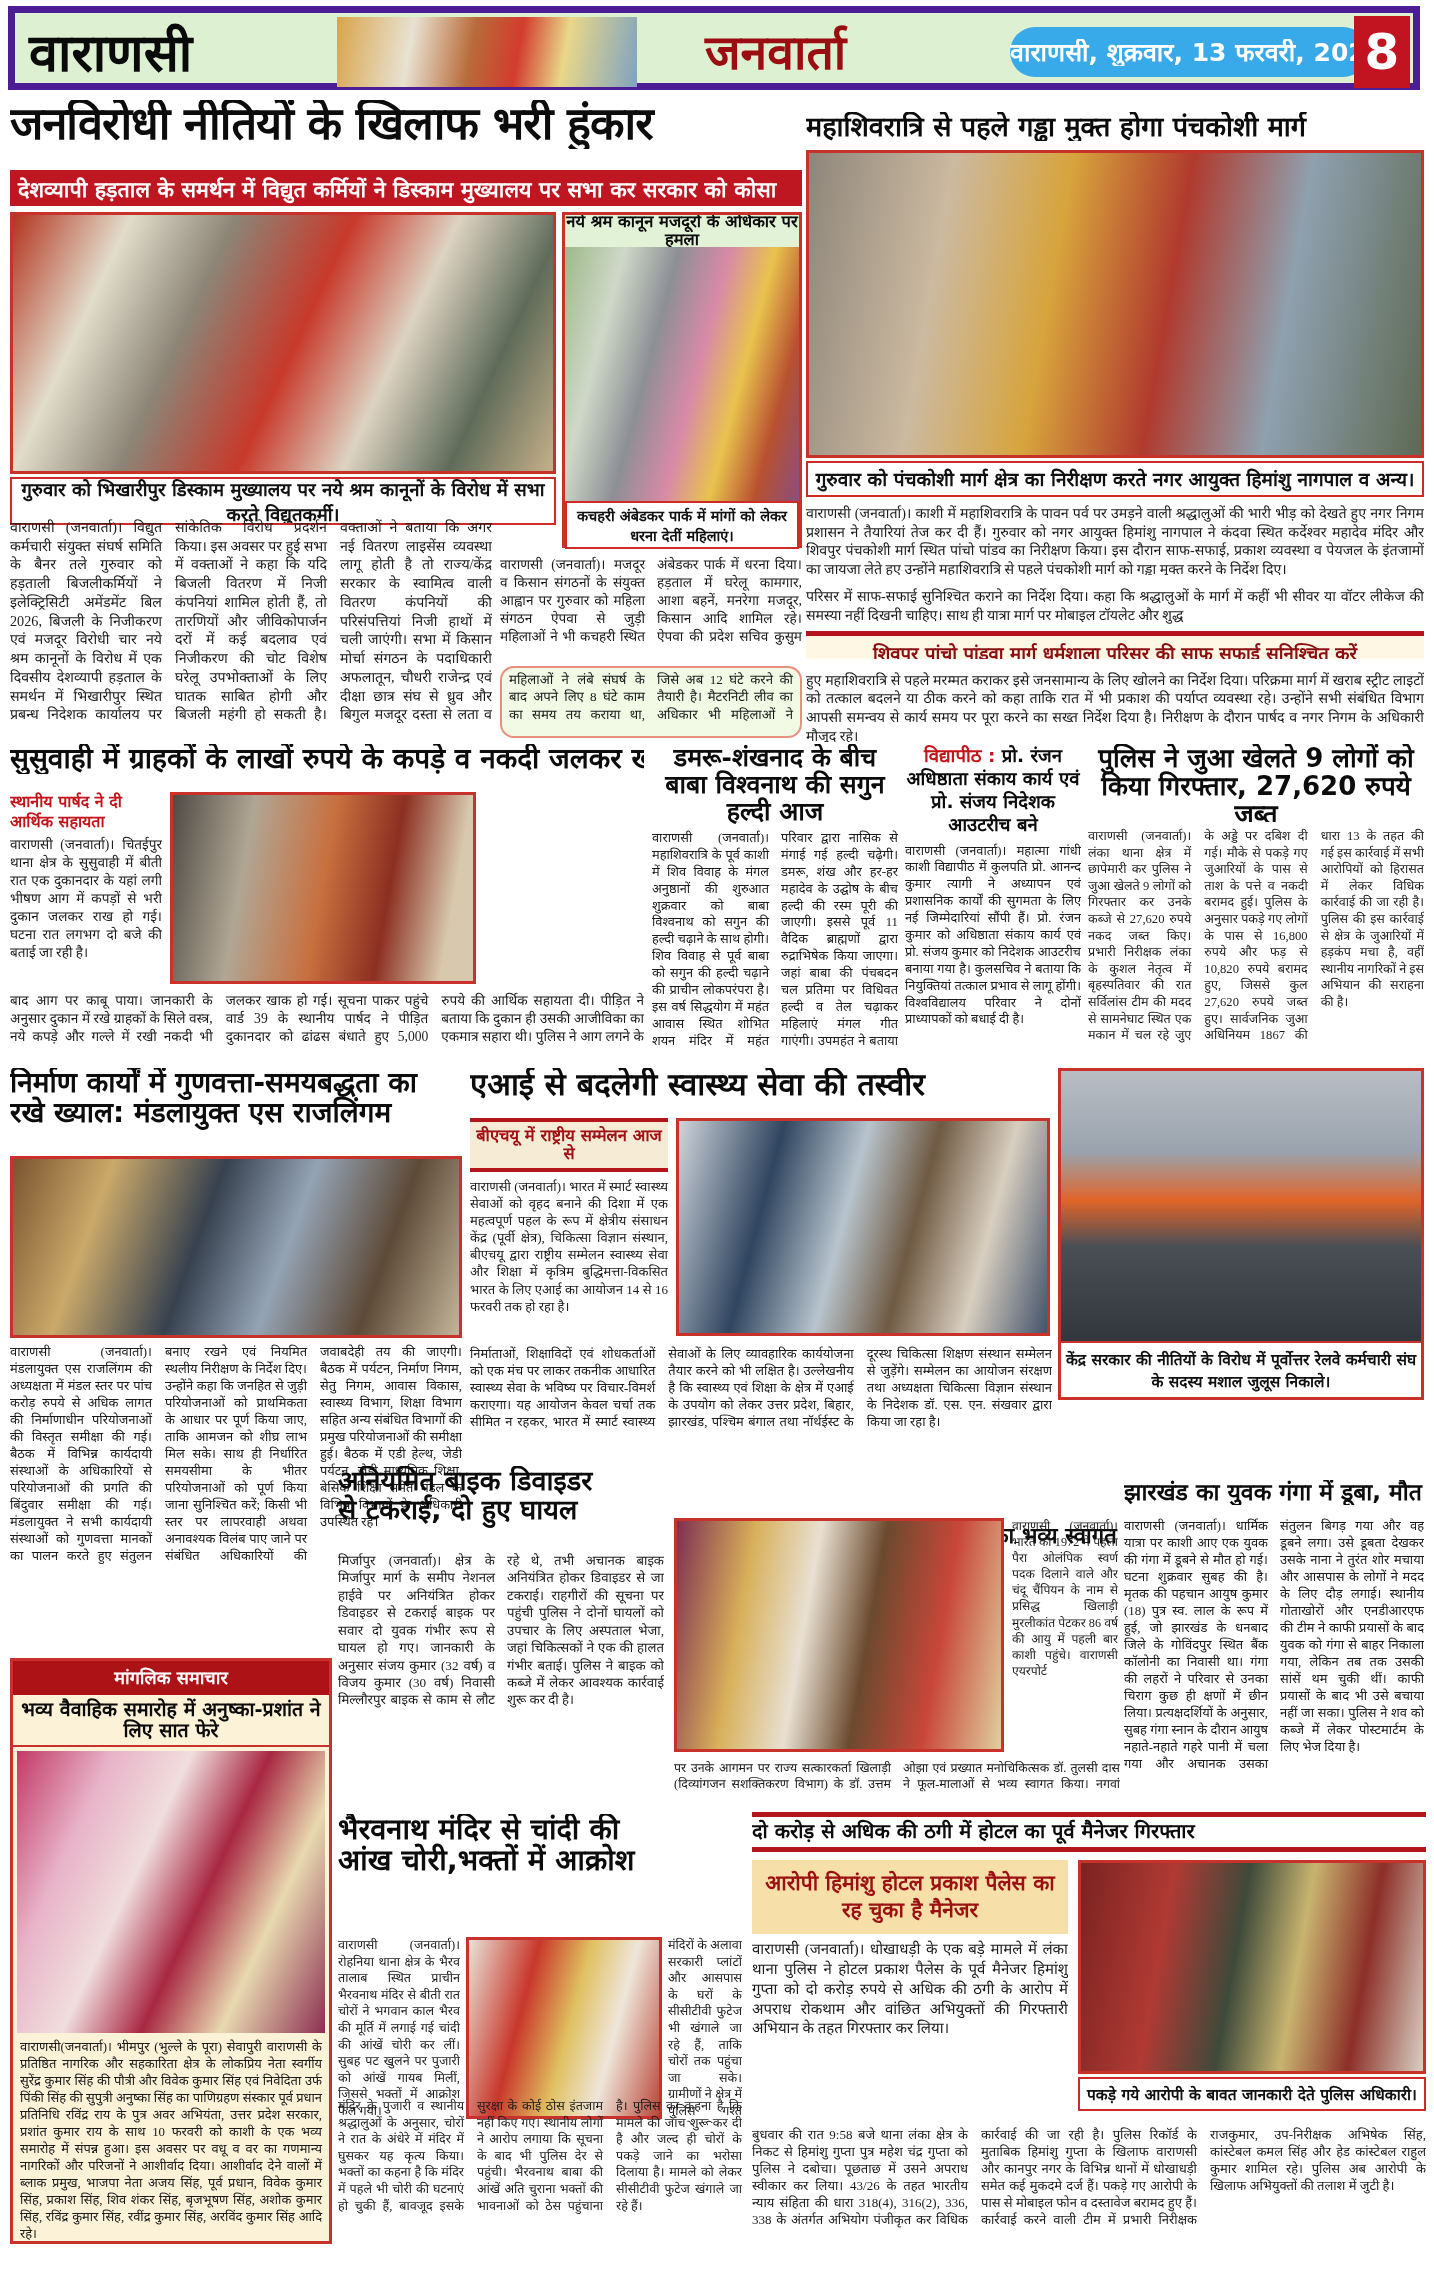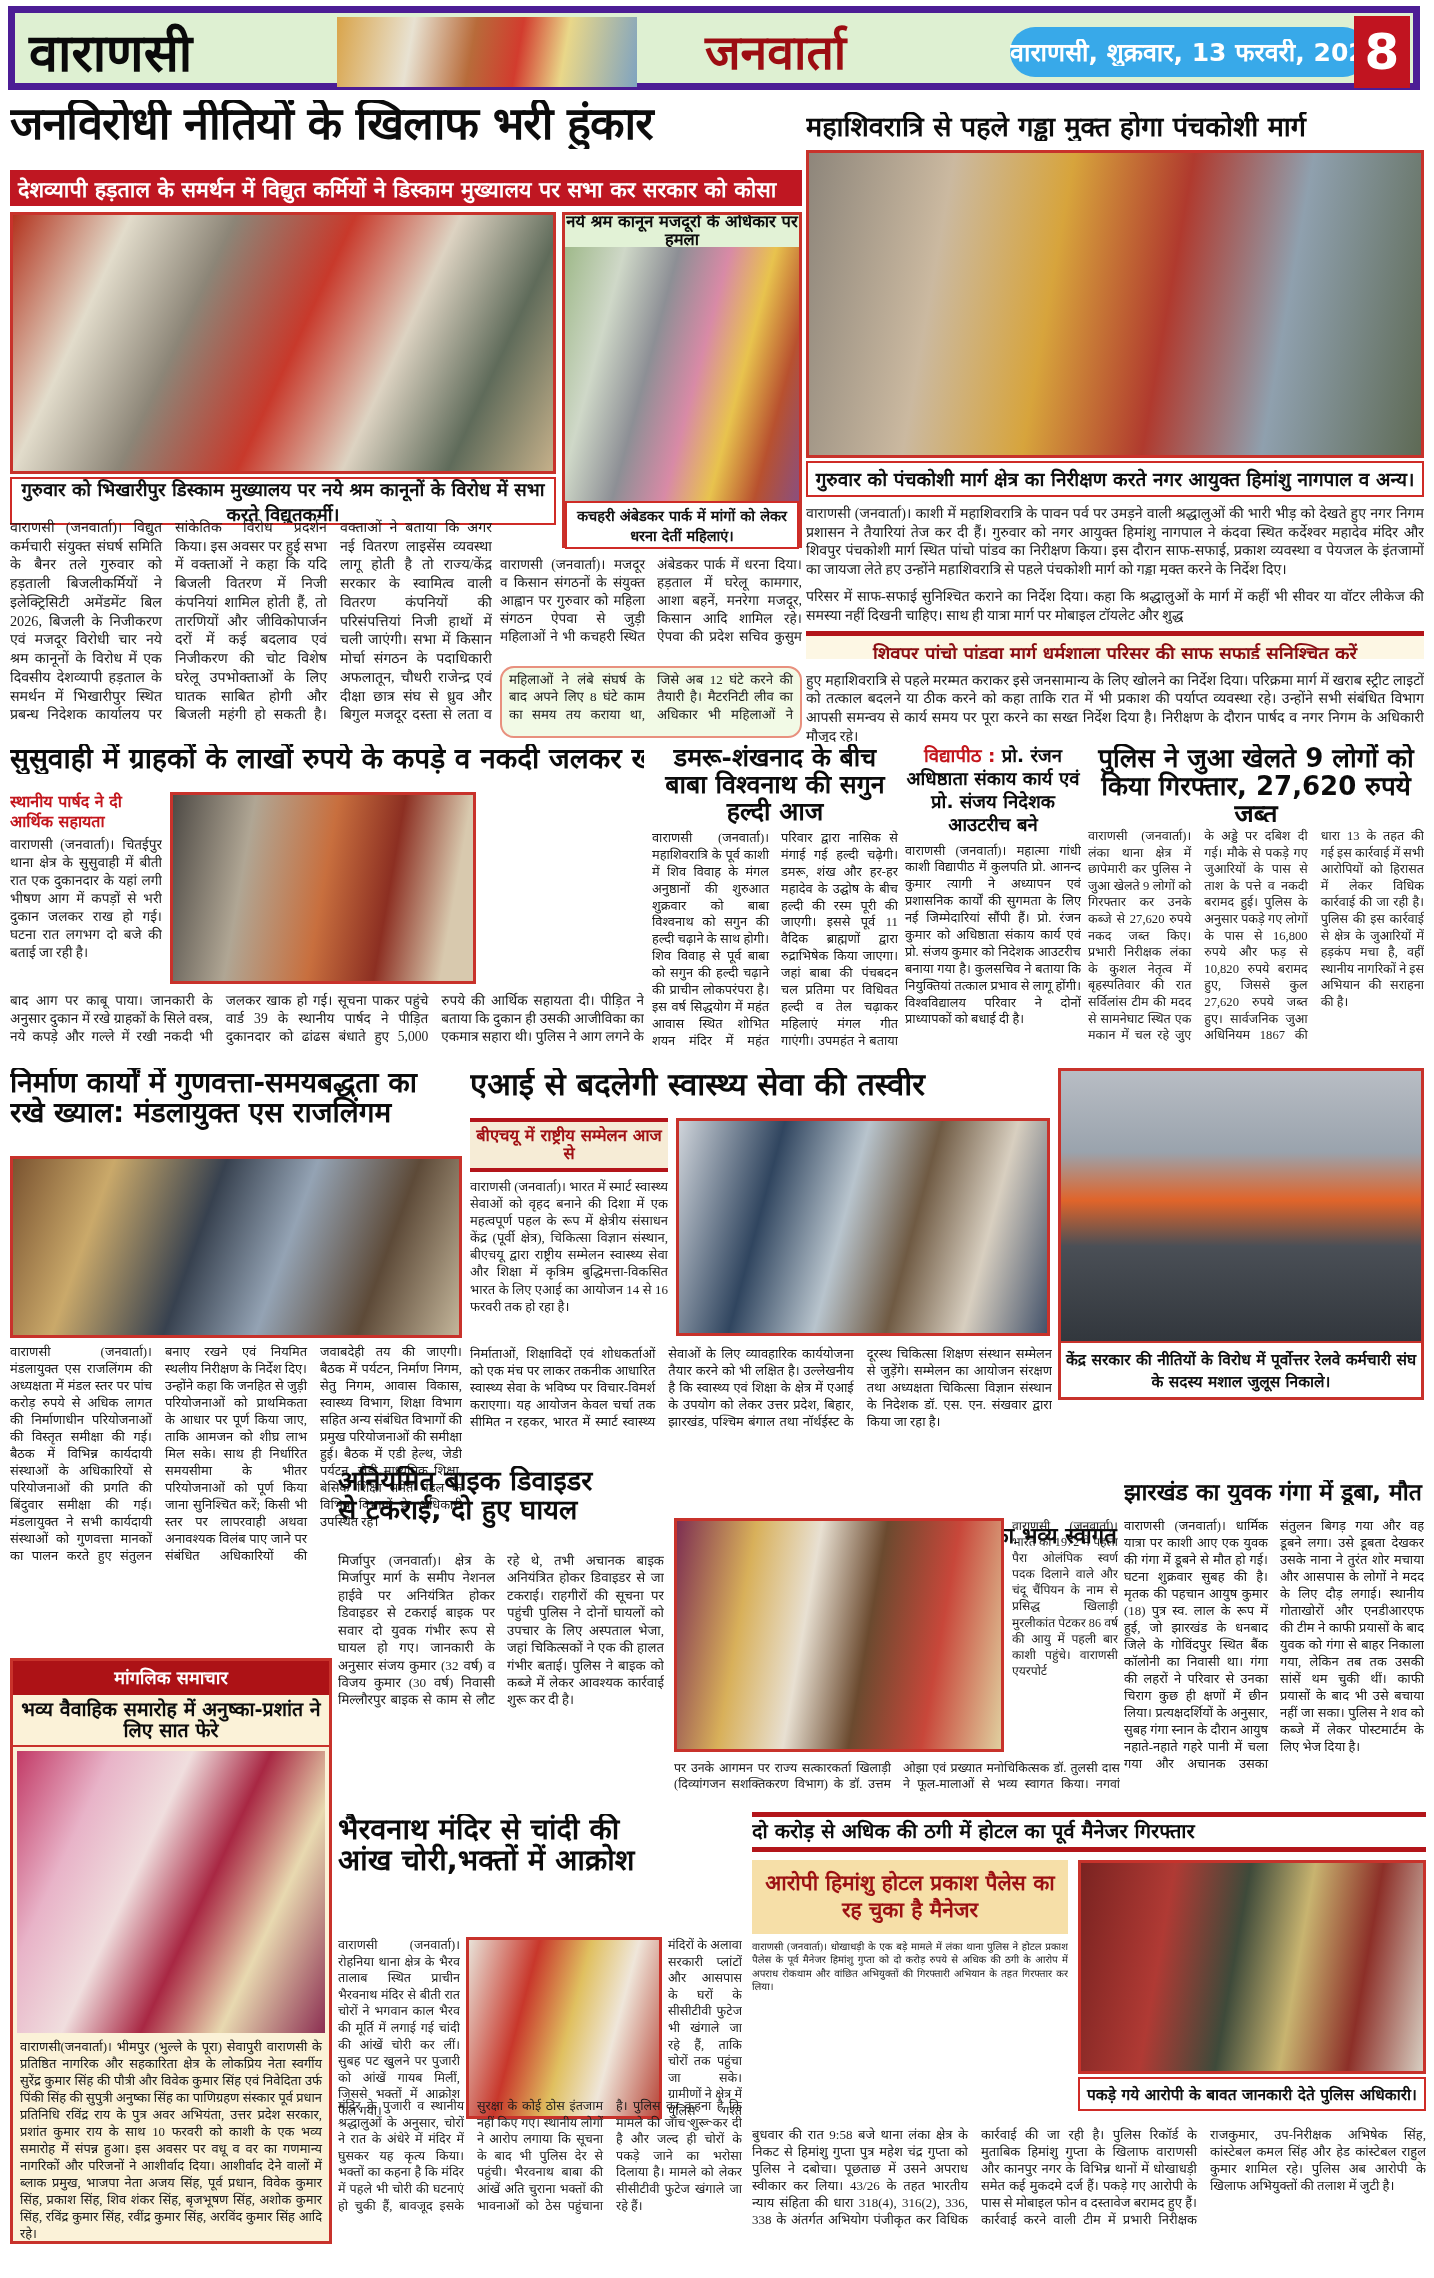--- a/index.html
+++ b/index.html
@@ -178,7 +178,7 @@
     <div style="display:flex;gap:10px;margin-top:8px;height:258px;overflow:hidden;">
       <div style="width:316px;overflow:hidden;">
         <div class="hl" style="background:#f6dfa8;color:#9c1013;font-size:21px;text-align:center;padding:10px 8px;line-height:1.3;">आरोपी हिमांशु होटल प्रकाश पैलेस का रह चुका है मैनेजर</div>
-        <div class="body-txt" style="font-size:10px;margin-top:6px;">वाराणसी (जनवार्ता)। धोखाधड़ी के एक बड़े मामले में लंका थाना पुलिस ने होटल प्रकाश पैलेस के पूर्व मैनेजर हिमांशु गुप्ता को दो करोड़ रुपये से अधिक की ठगी के आरोप में अपराध रोकथाम और वांछित अभियुक्तों की गिरफ्तारी अभियान के तहत गिरफ्तार कर लिया।</div>
+        <div class="body-txt" style="font-size:15px;margin-top:6px;">वाराणसी (जनवार्ता)। धोखाधड़ी के एक बड़े मामले में लंका थाना पुलिस ने होटल प्रकाश पैलेस के पूर्व मैनेजर हिमांशु गुप्ता को दो करोड़ रुपये से अधिक की ठगी के आरोप में अपराध रोकथाम और वांछित अभियुक्तों की गिरफ्तारी अभियान के तहत गिरफ्तार कर लिया।</div>
       </div>
       <div style="width:348px;flex:none;">
         <div class="photo ph-police" style="width:348px;height:214px;"></div>

